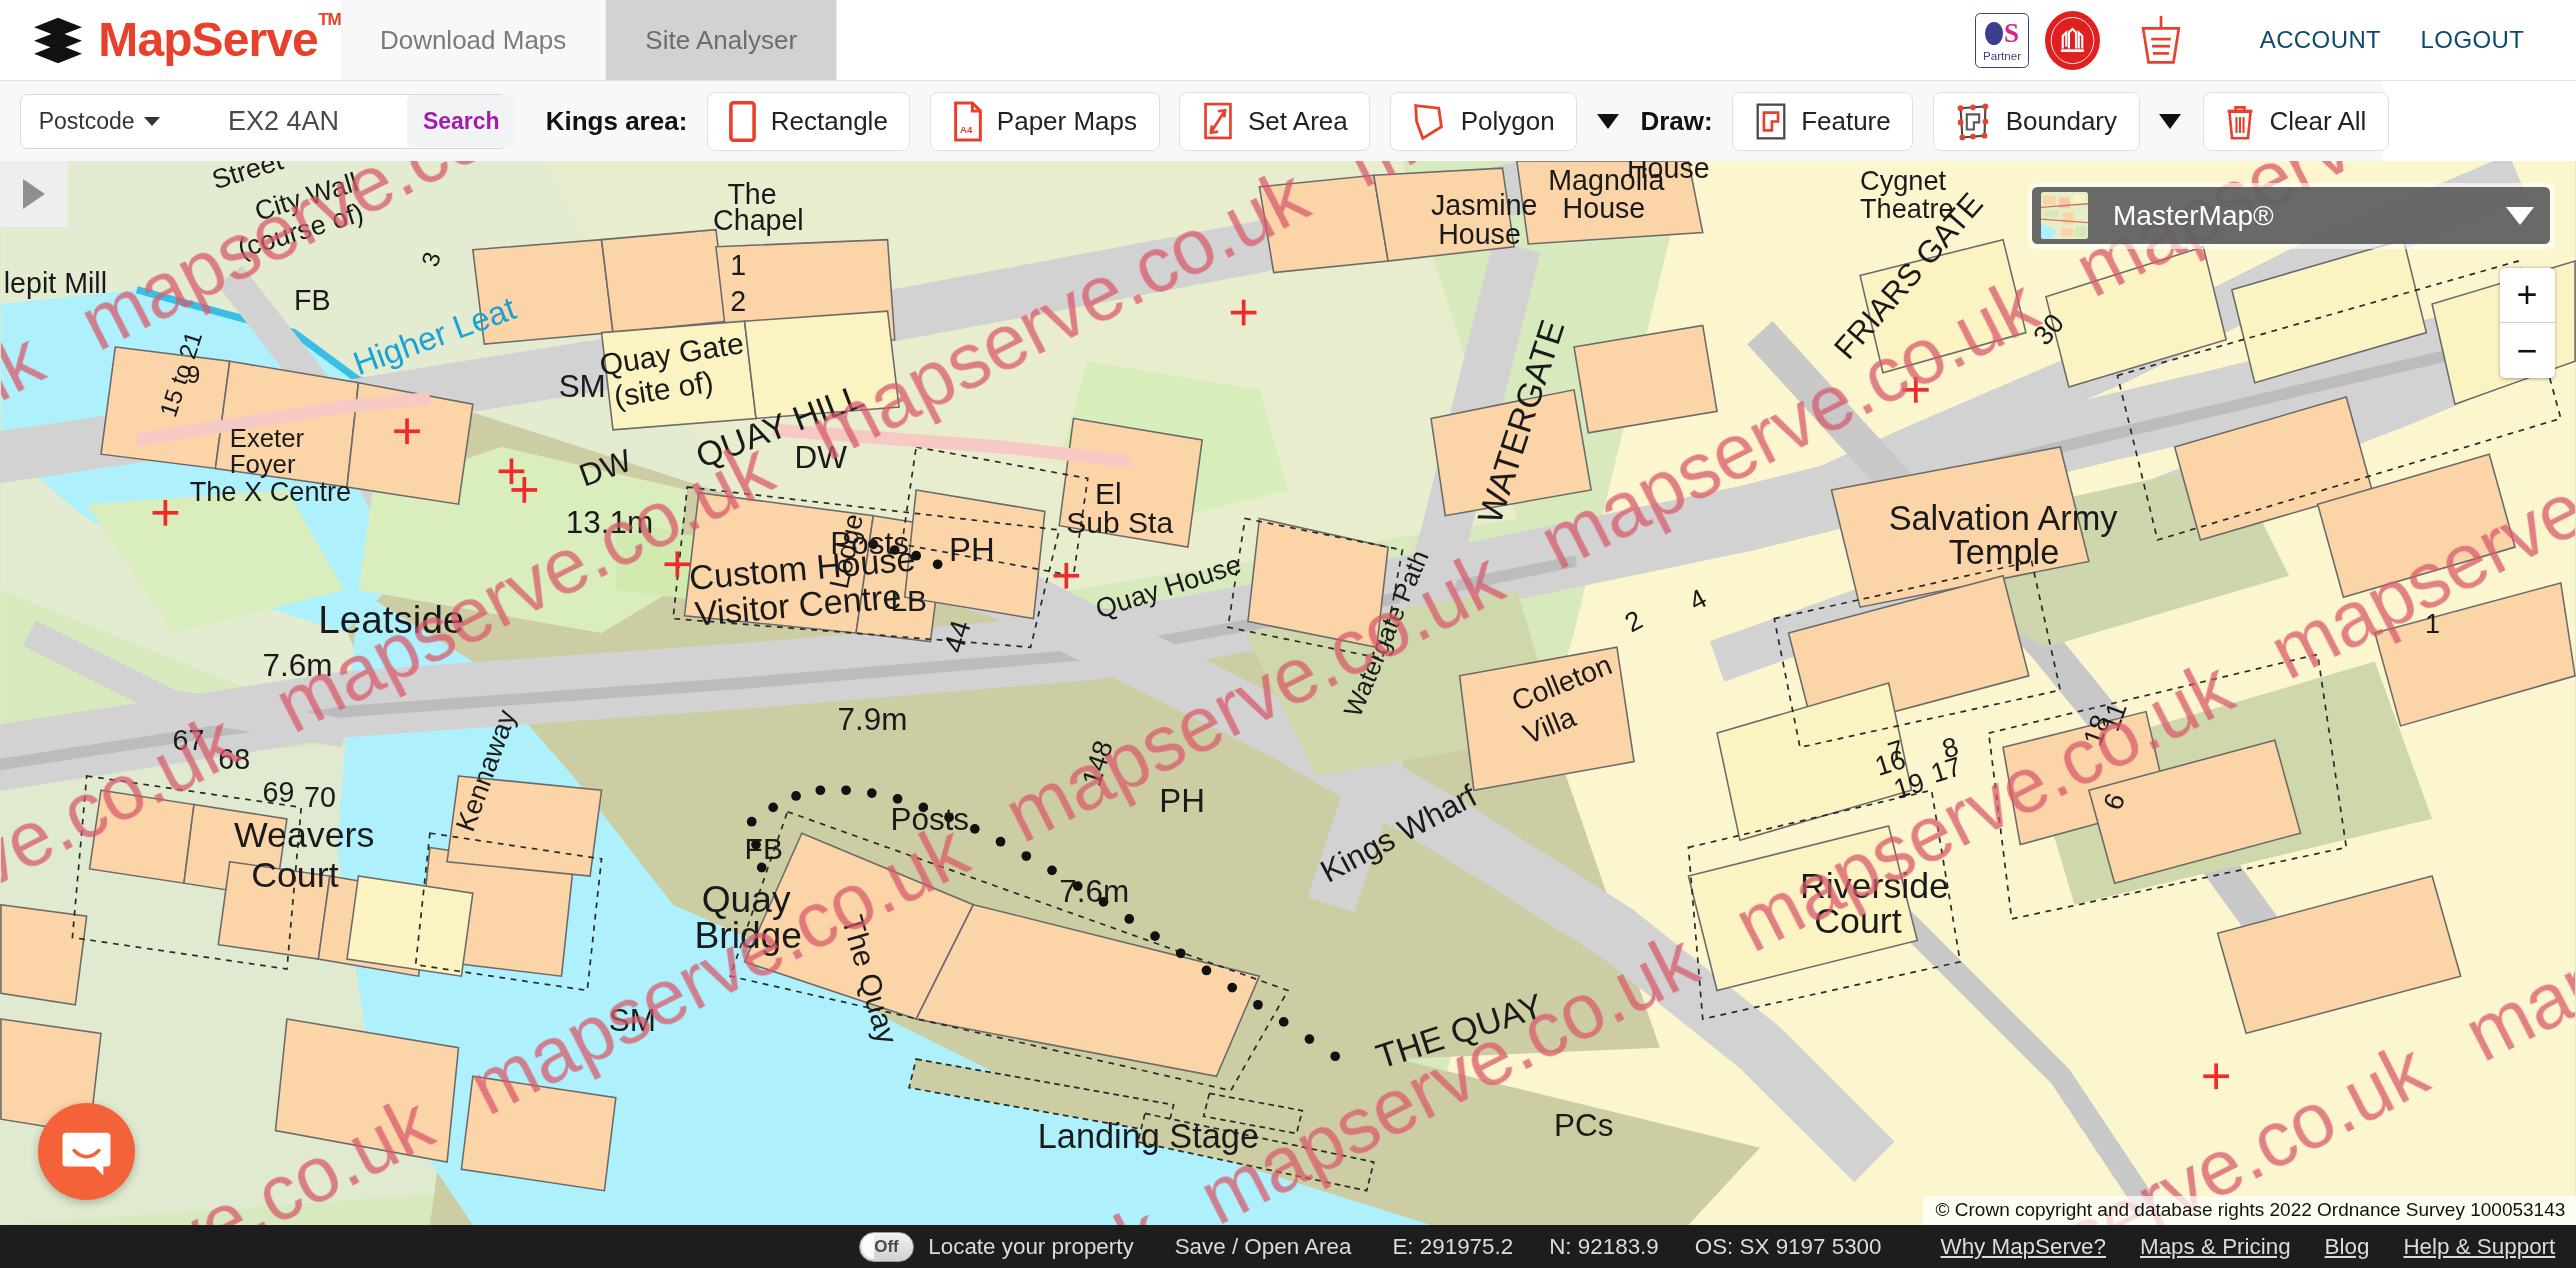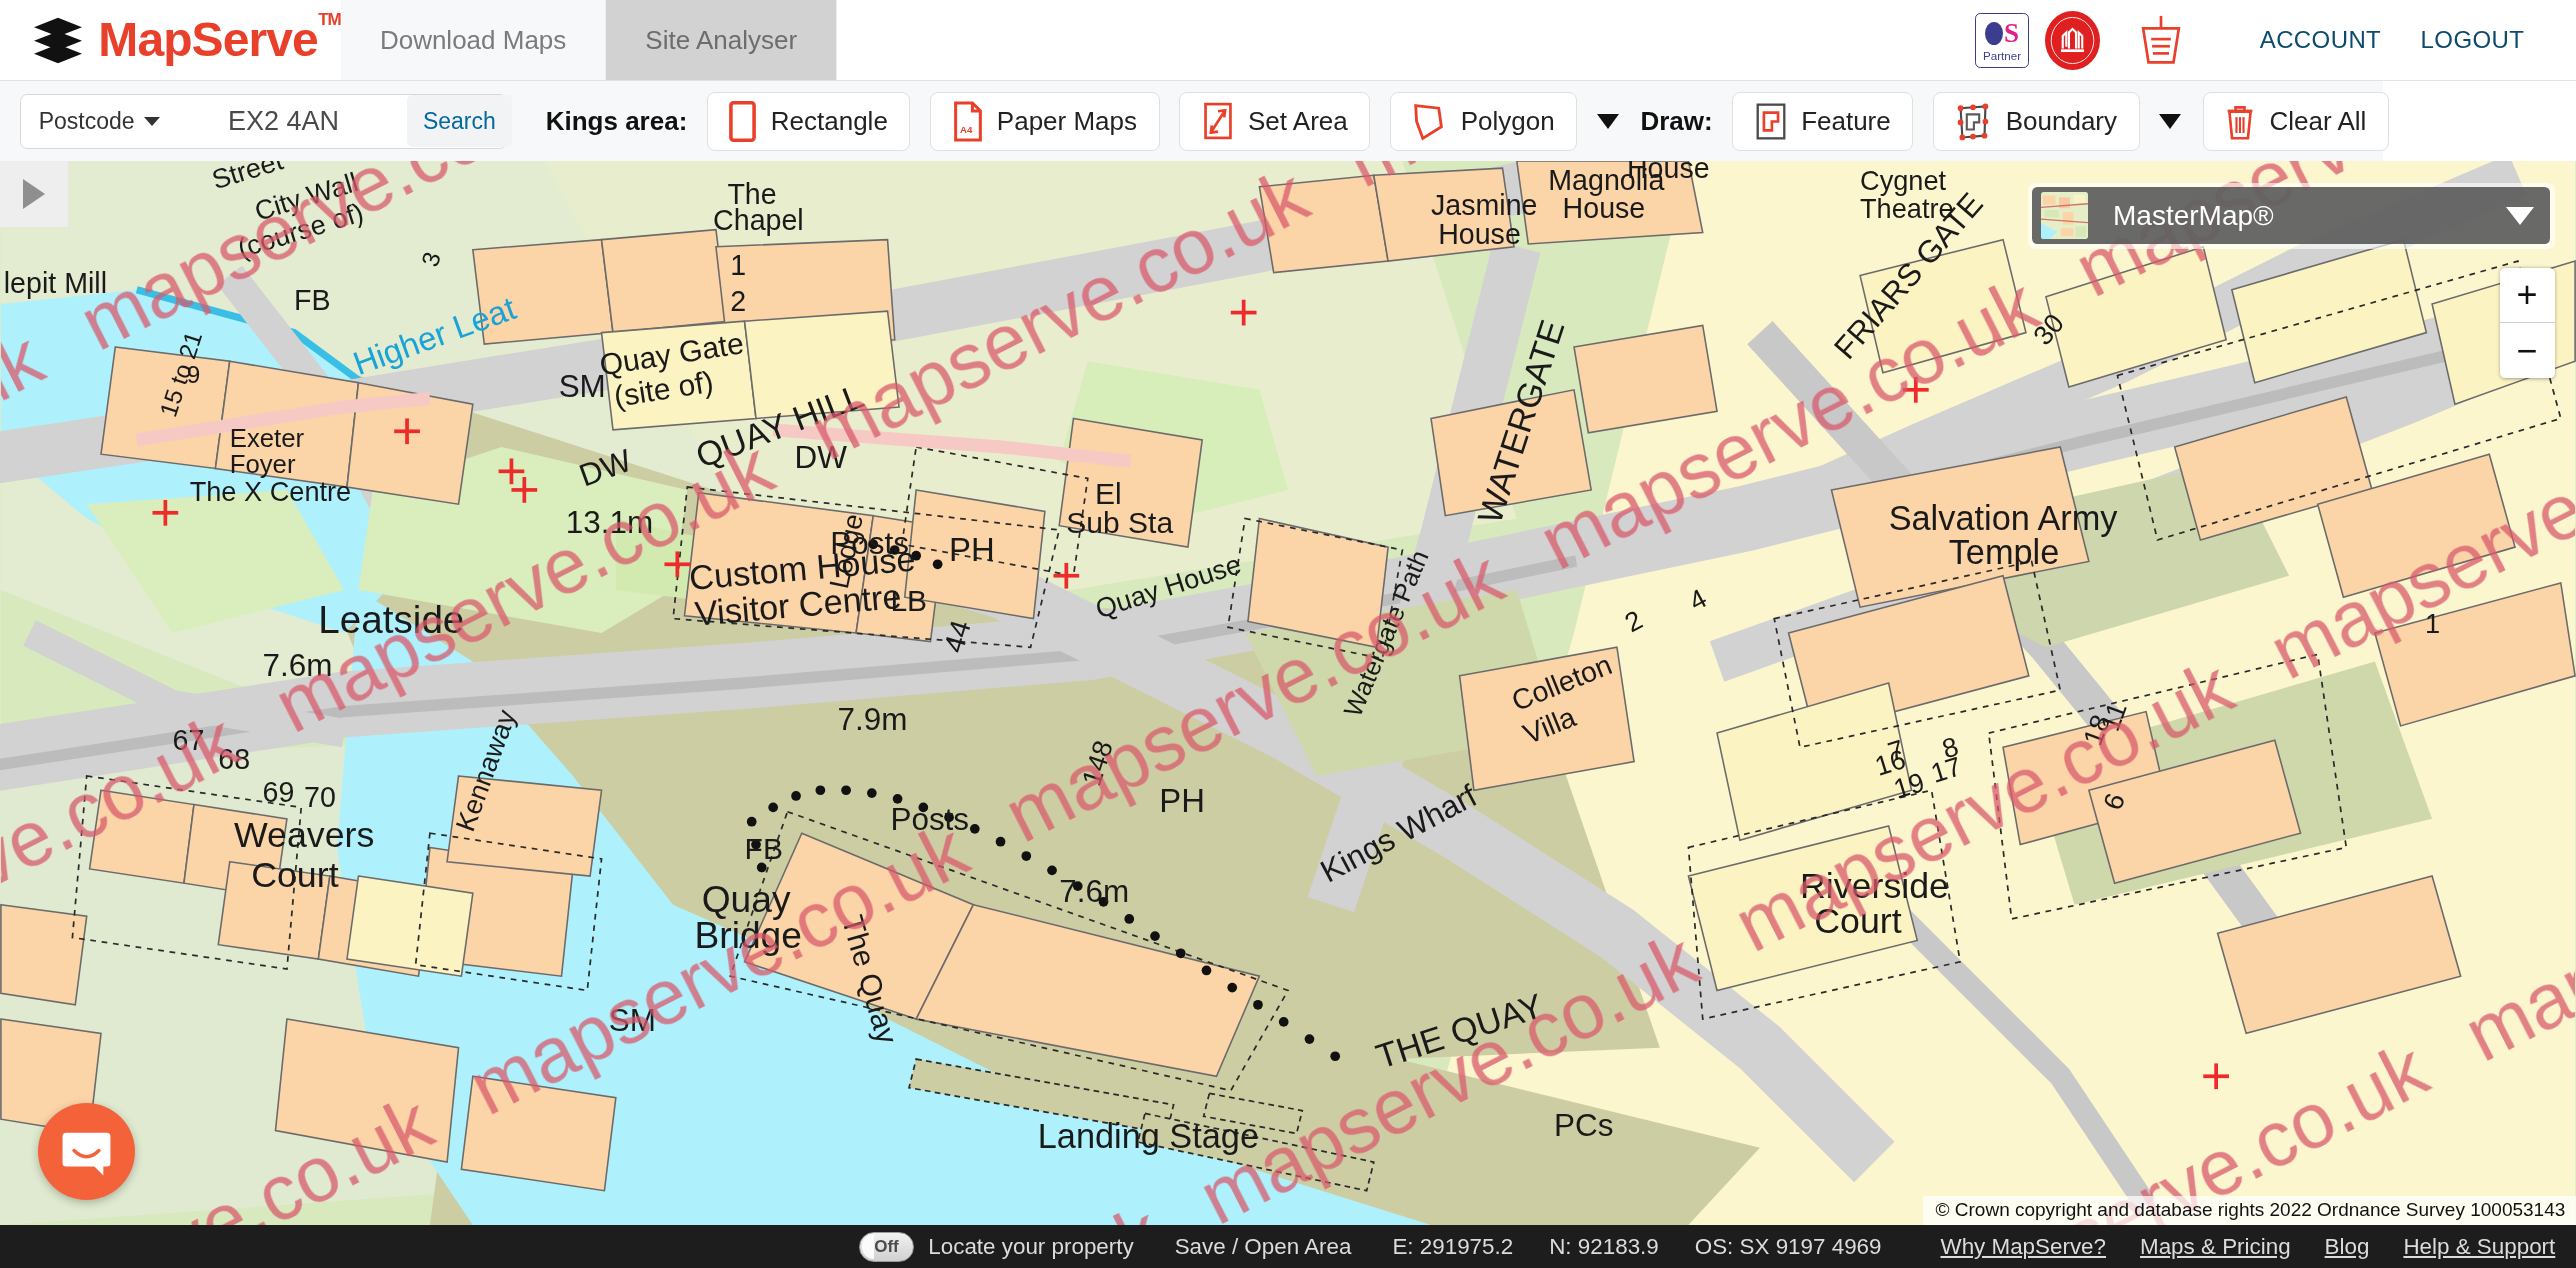--- a/index.html
+++ b/index.html
@@ -120,7 +120,7 @@
   }
   #search-btn {
     background: #f2f3f5; border: none; border-radius: 5.4px;
-    font-size: 23px; font-weight: normal; color: #0369a1;
+    font-size: 23px; font-weight: bold; color: #a21caf;
     padding: 12.5px 16px; cursor: pointer;
     font-family: "Liberation Sans", sans-serif;
   }

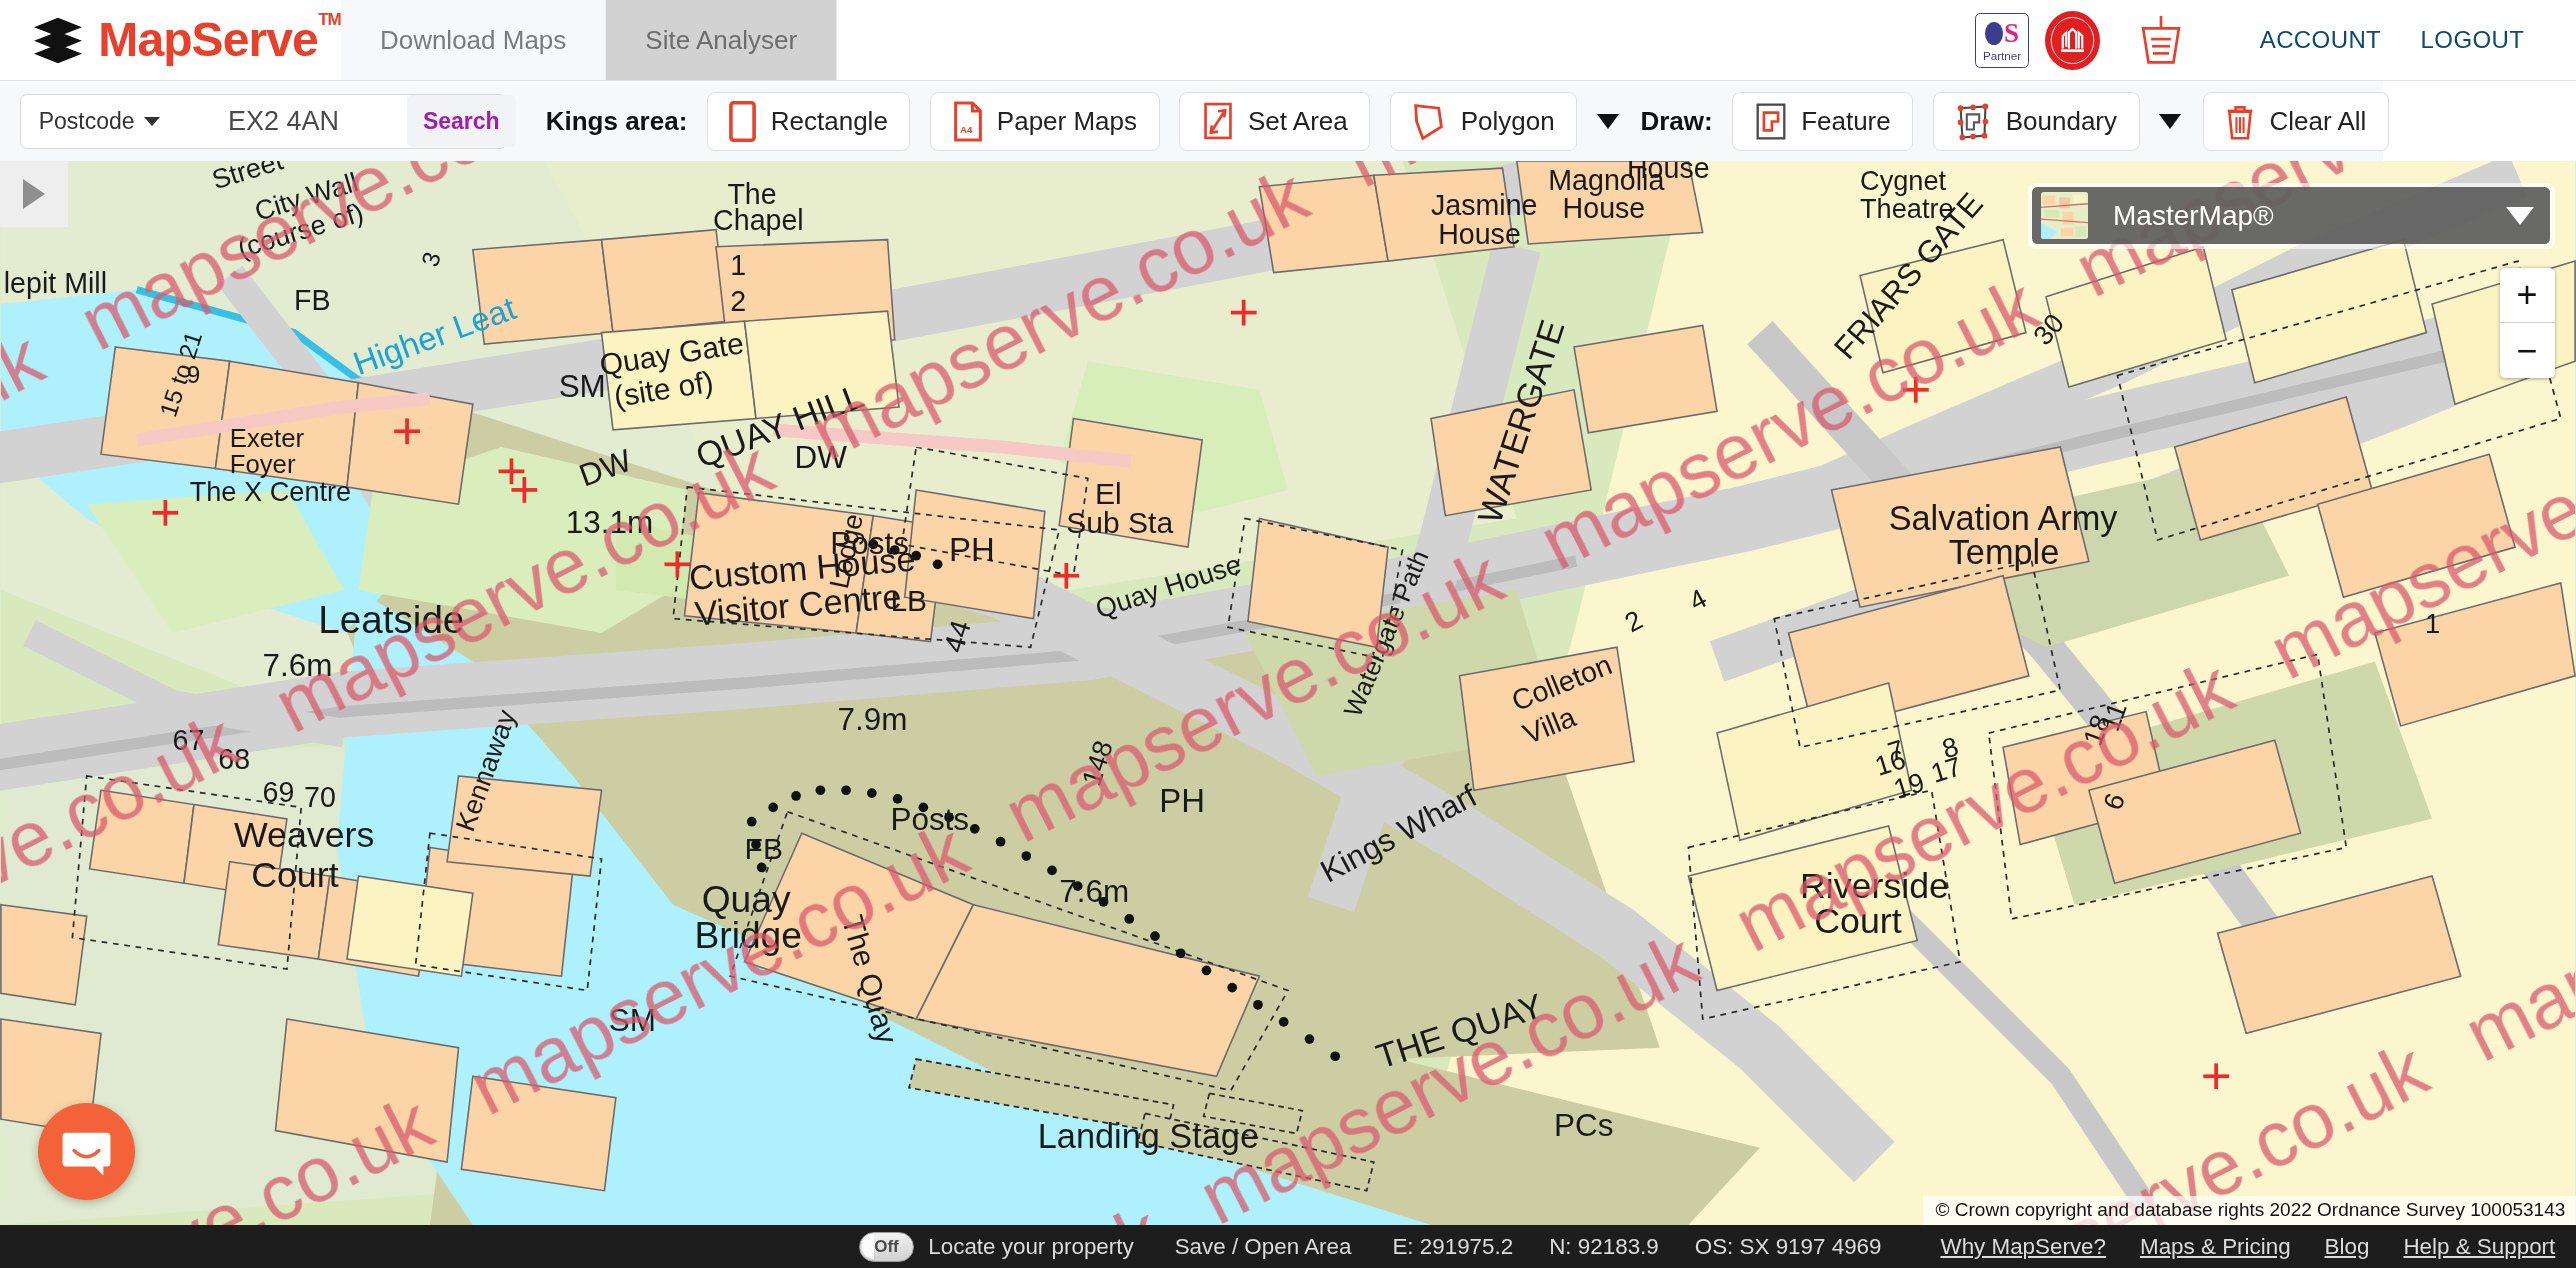--- a/index.html
+++ b/index.html
@@ -717,7 +717,7 @@
   <div id="status-coords">
     <span>E: 291975.2</span>
     <span>N: 92183.9</span>
-    <span>OS: SX 9197 4969</span>
+    <span>OS: SX 9197 5300</span>
   </div>
   <div id="status-links">
     <span class="status-link">Why MapServe?</span>

